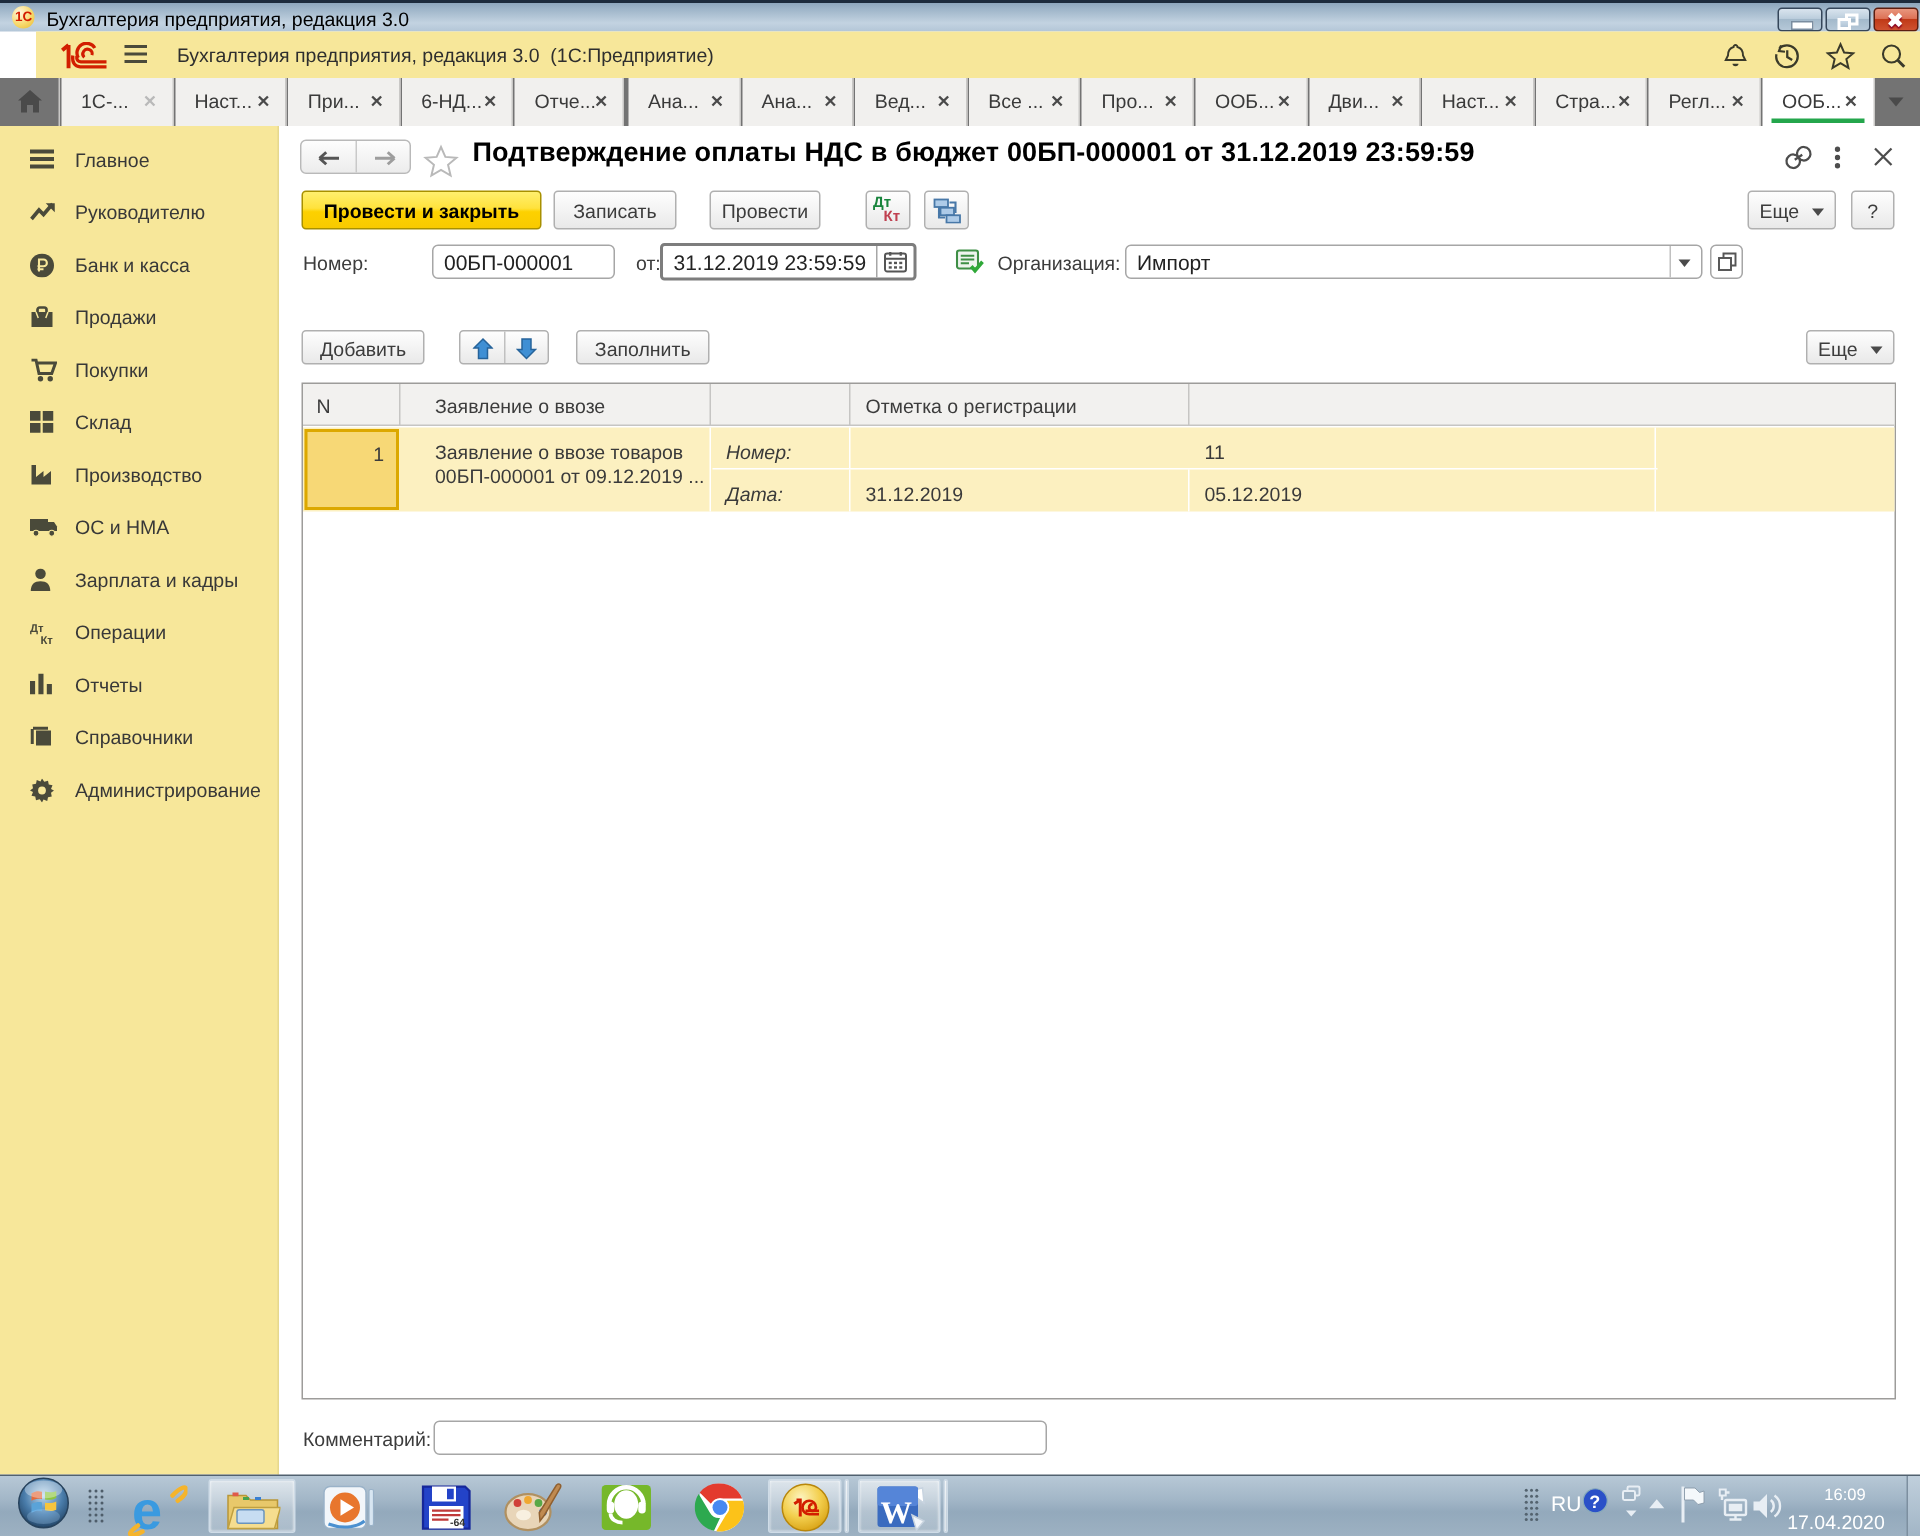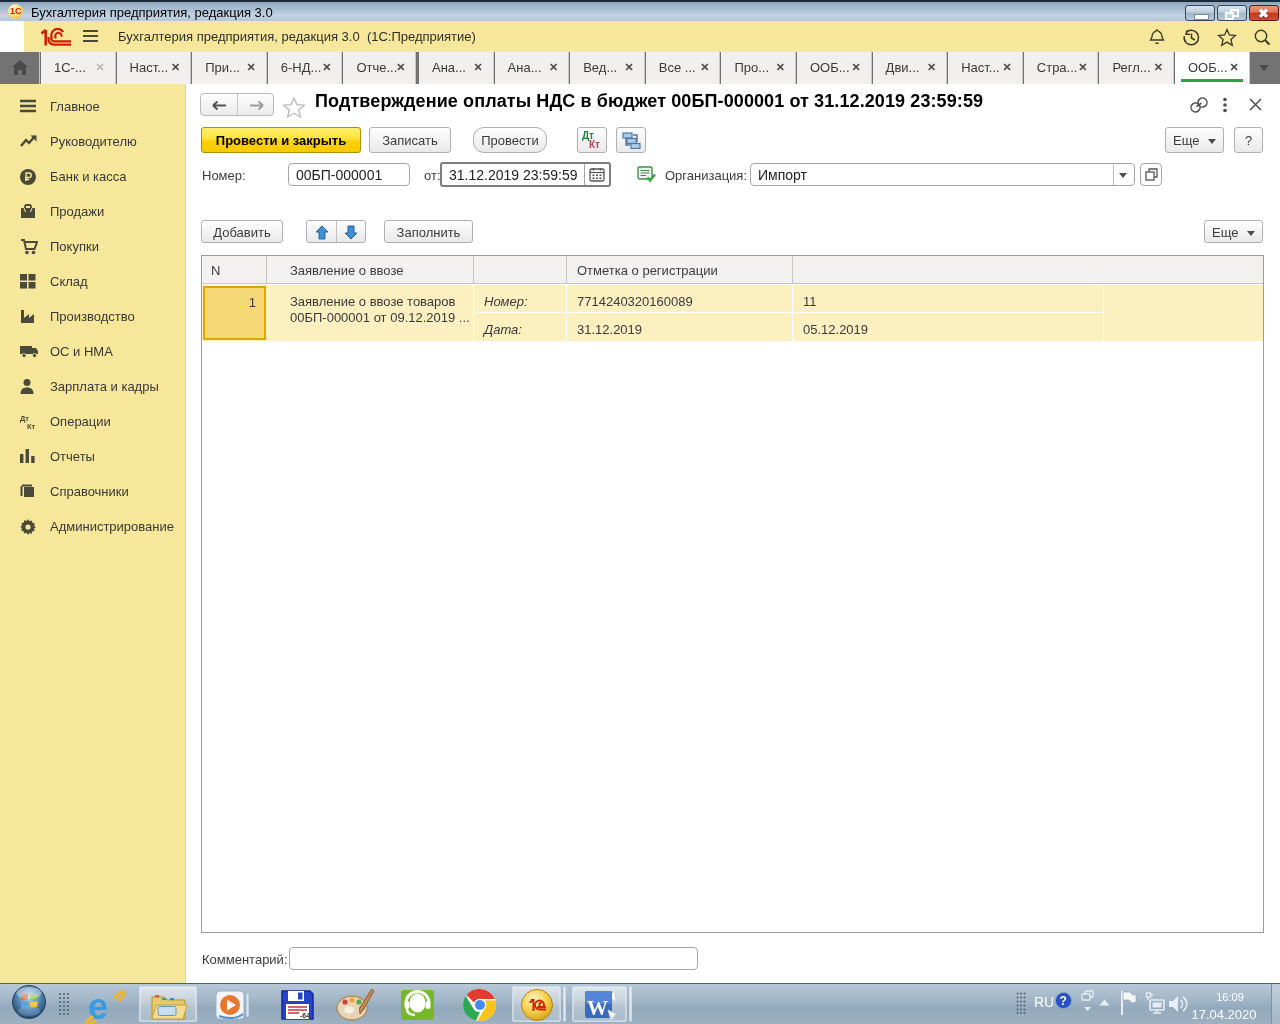--- a/index.html
+++ b/index.html
@@ -63,7 +63,7 @@
 #btnpost { left:14px; top:43px; width:160px; border:1px solid #a89000; font-weight:bold; color:#000;
   background:linear-gradient(#ffef6e 0%, #ffe23c 45%, #fdd100 55%, #f8ca00 100%); }
 #btnwrite { left:182px; top:43px; width:82px; }
-#btnprov { left:286px; top:43px; width:74px;border-radius:11px; }
+#btnprov { left:286px; top:43px; width:74px; }
 #btndtkt { left:390px; top:43px; width:30px; }
 #btnstruct { left:429px; top:43px; width:30px; }
 #btnmore1 { left:978px; top:43px; width:59px; }

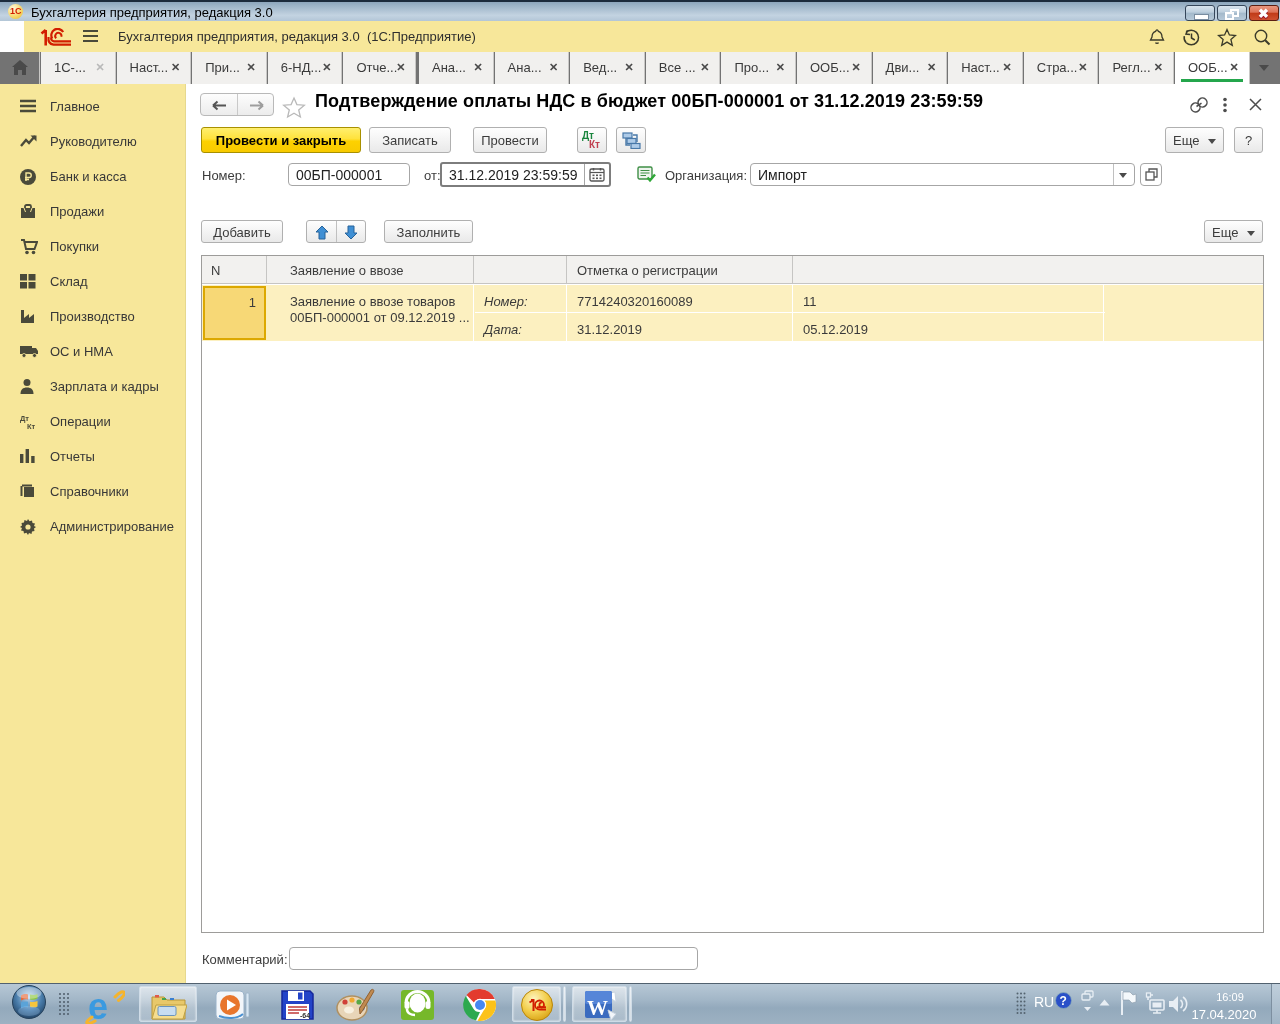--- a/index.html
+++ b/index.html
@@ -482,9 +482,6 @@
         </div>
       <div class="td" style="left:273px;width:92px;top:28px;height:28px">
           <span style="position:absolute;left:9px;top:9px;font-style:italic">Дата:</span>
-        </div>
-      <div class="td" style="left:366px;width:225px;height:27px">
-          <span style="position:absolute;left:9px;top:9px">7714240320160089</span>
         </div>
       <div class="td" style="left:366px;width:225px;top:28px;height:28px">
           <span style="position:absolute;left:9px;top:9px">31.12.2019</span>

